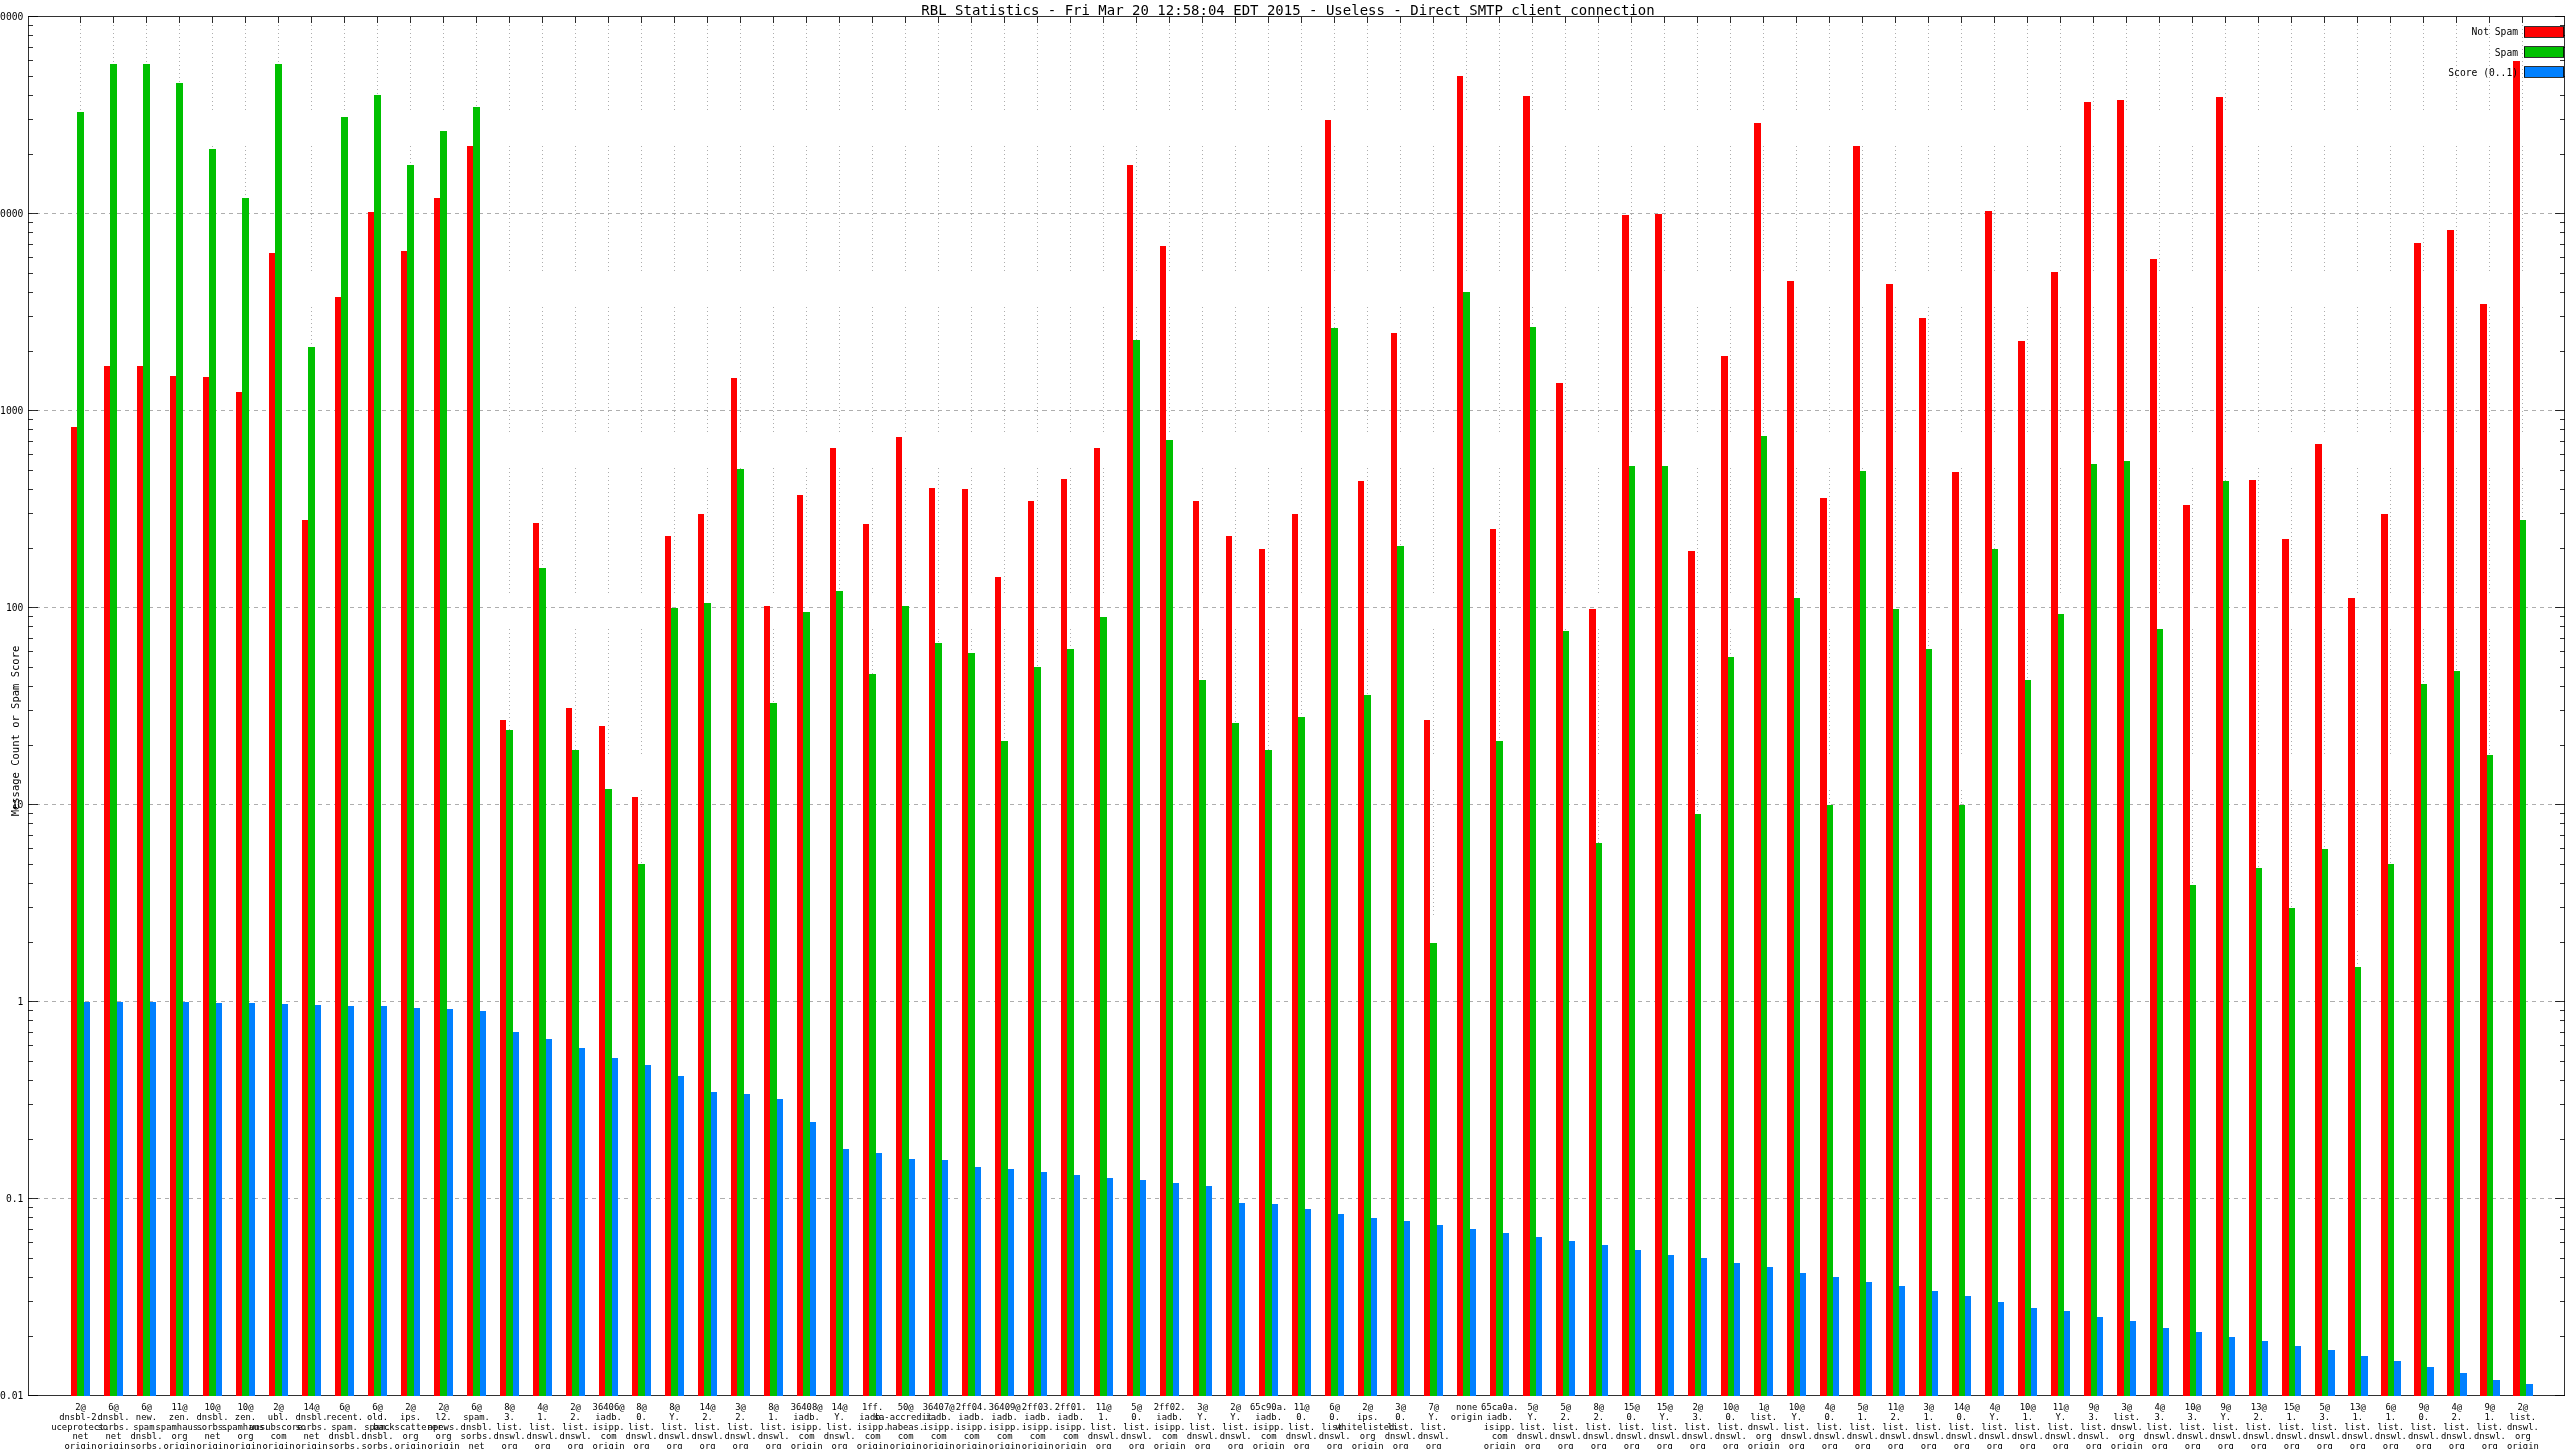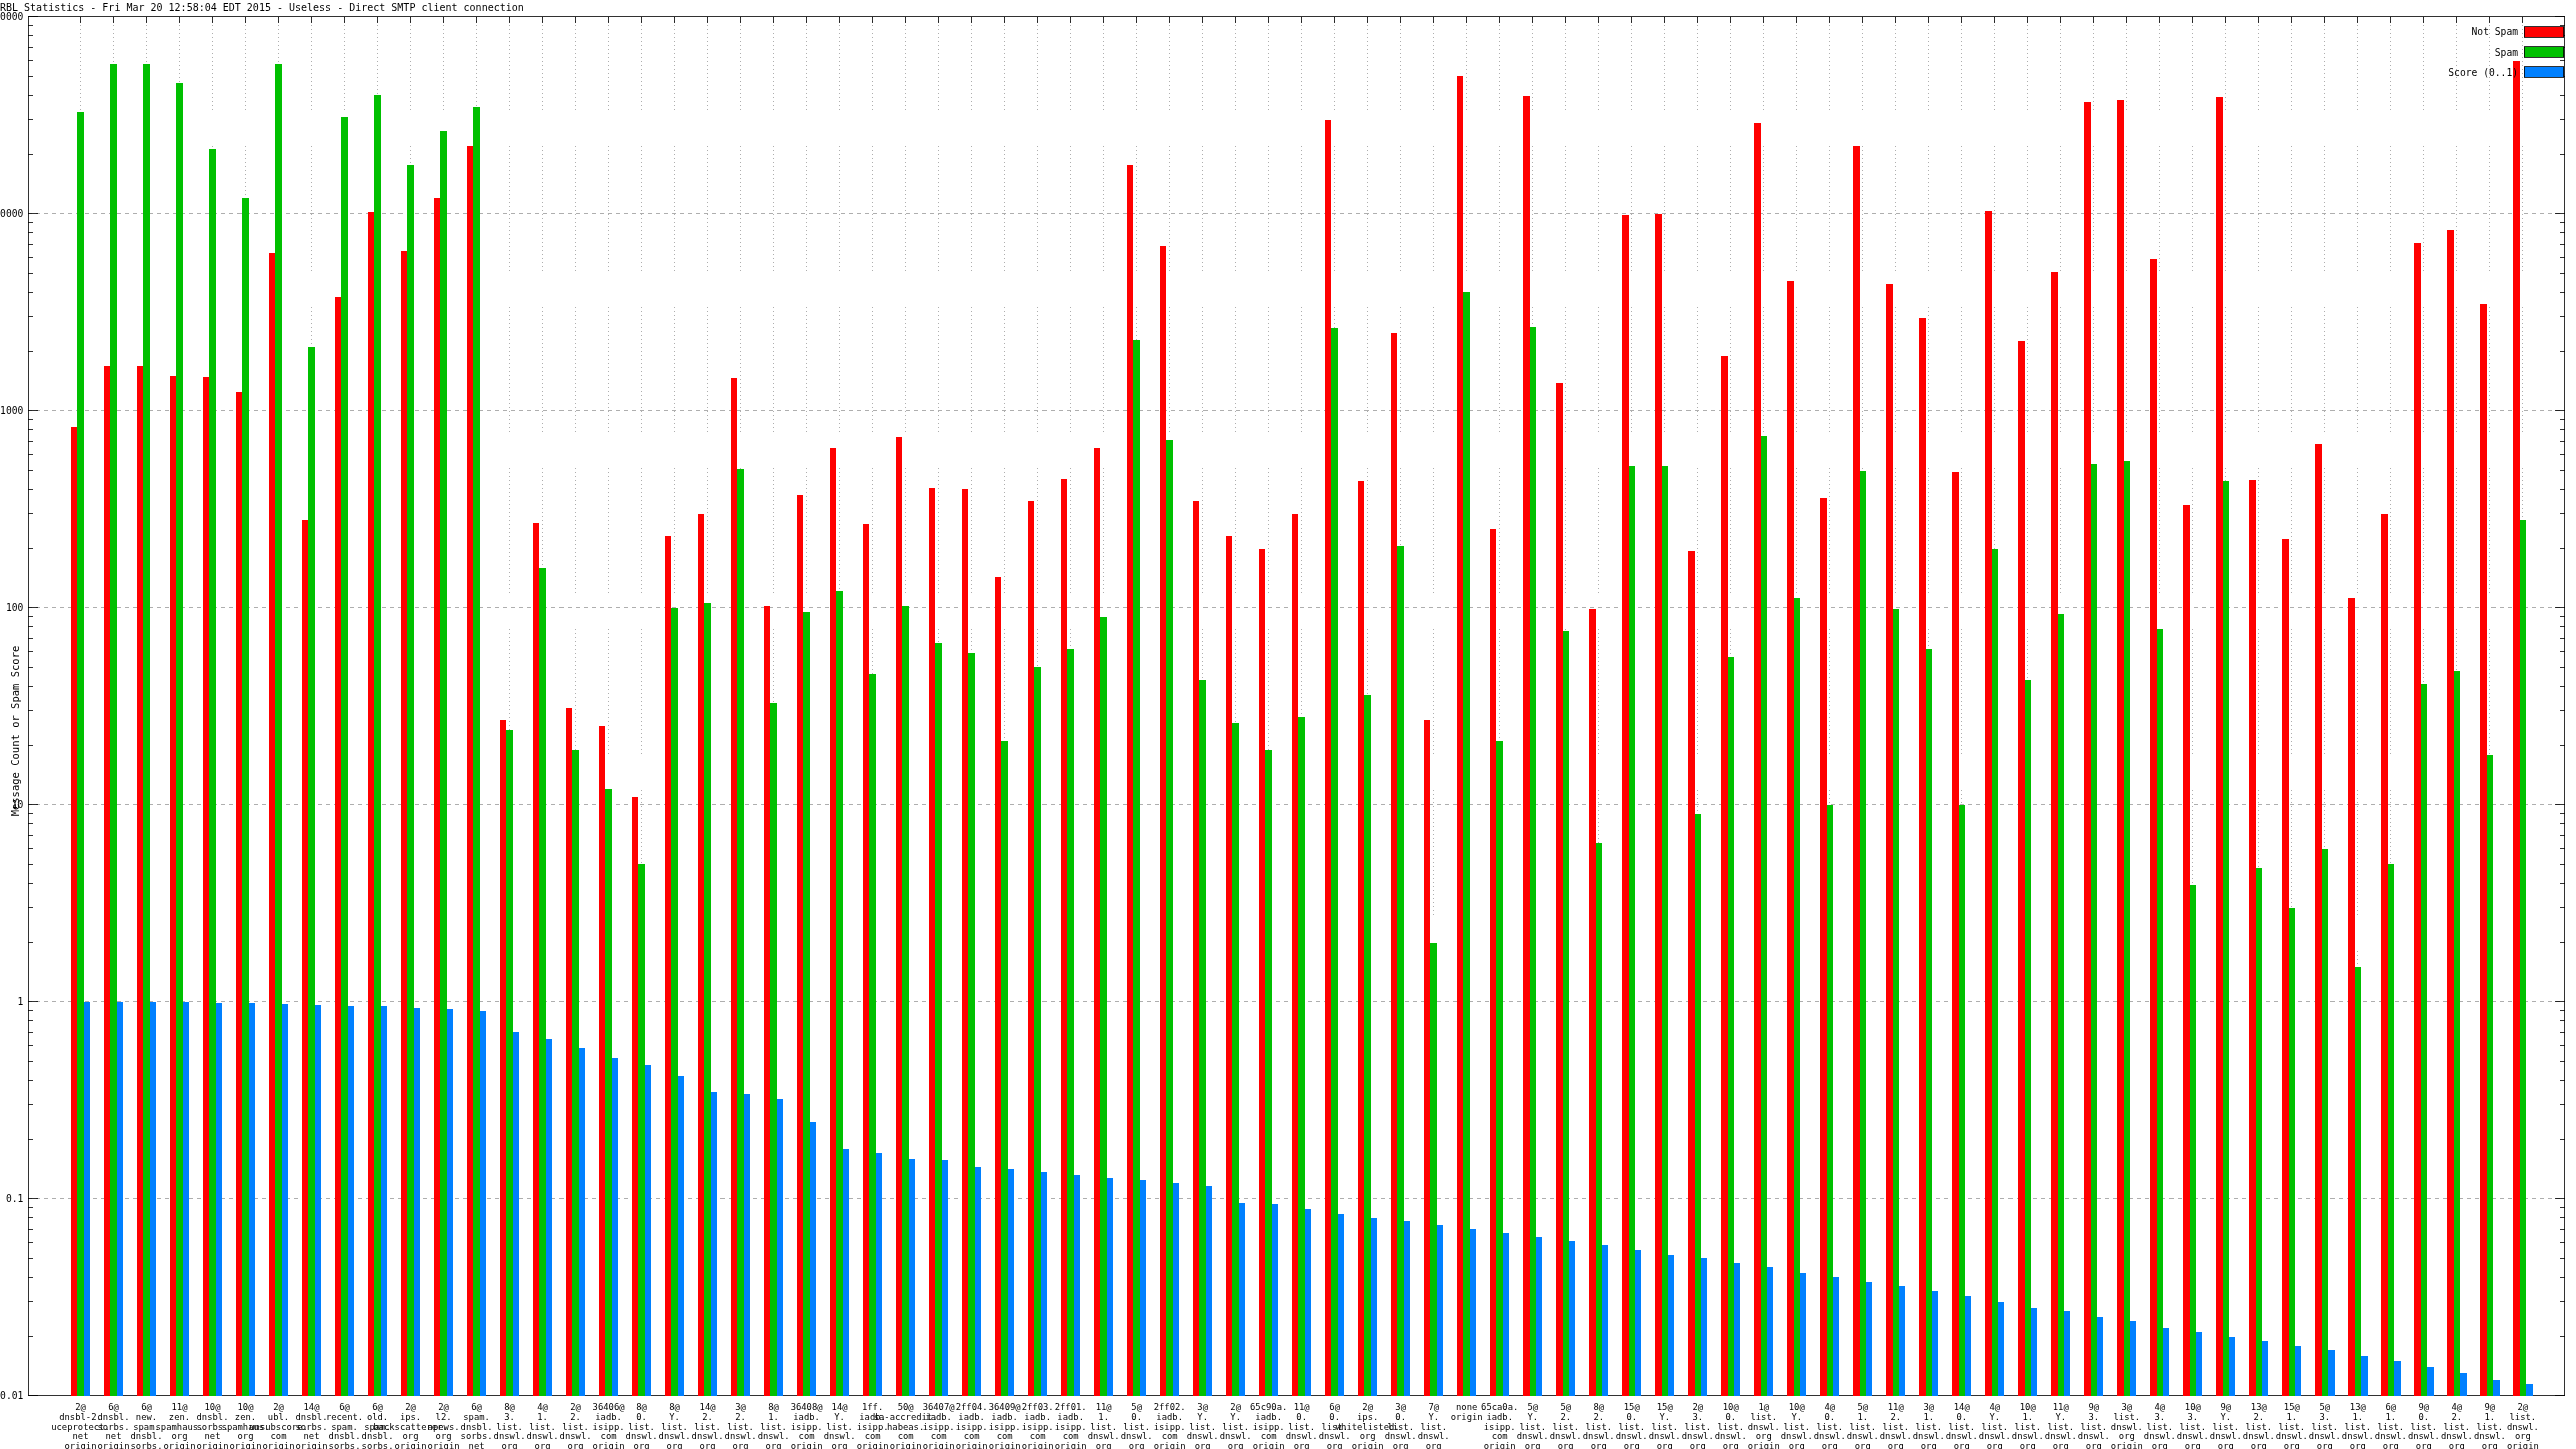--- a/index.html
+++ b/index.html
@@ -5,8 +5,8 @@
   html,body{margin:0;padding:0;background:#fff;}
   #stage{position:relative;width:2576px;height:1449px;background:#ffffff;overflow:hidden;
          font-family:"DejaVu Sans Mono","Liberation Mono",monospace;}
-  #chart-title{position:absolute;top:1.6px;left:0;width:2576px;
-               font-size:10px;color:#000;white-space:pre;}
+  #chart-title{position:absolute;top:1.6px;left:0;width:2576px;text-align:center;
+               font-size:14px;color:#000;white-space:pre;}
   #y-axis-title{position:absolute;left:-90px;top:725px;width:209px;text-align:center;
                 transform:rotate(-90deg);transform-origin:center center;
                 font-size:10.5px;color:#000;}

